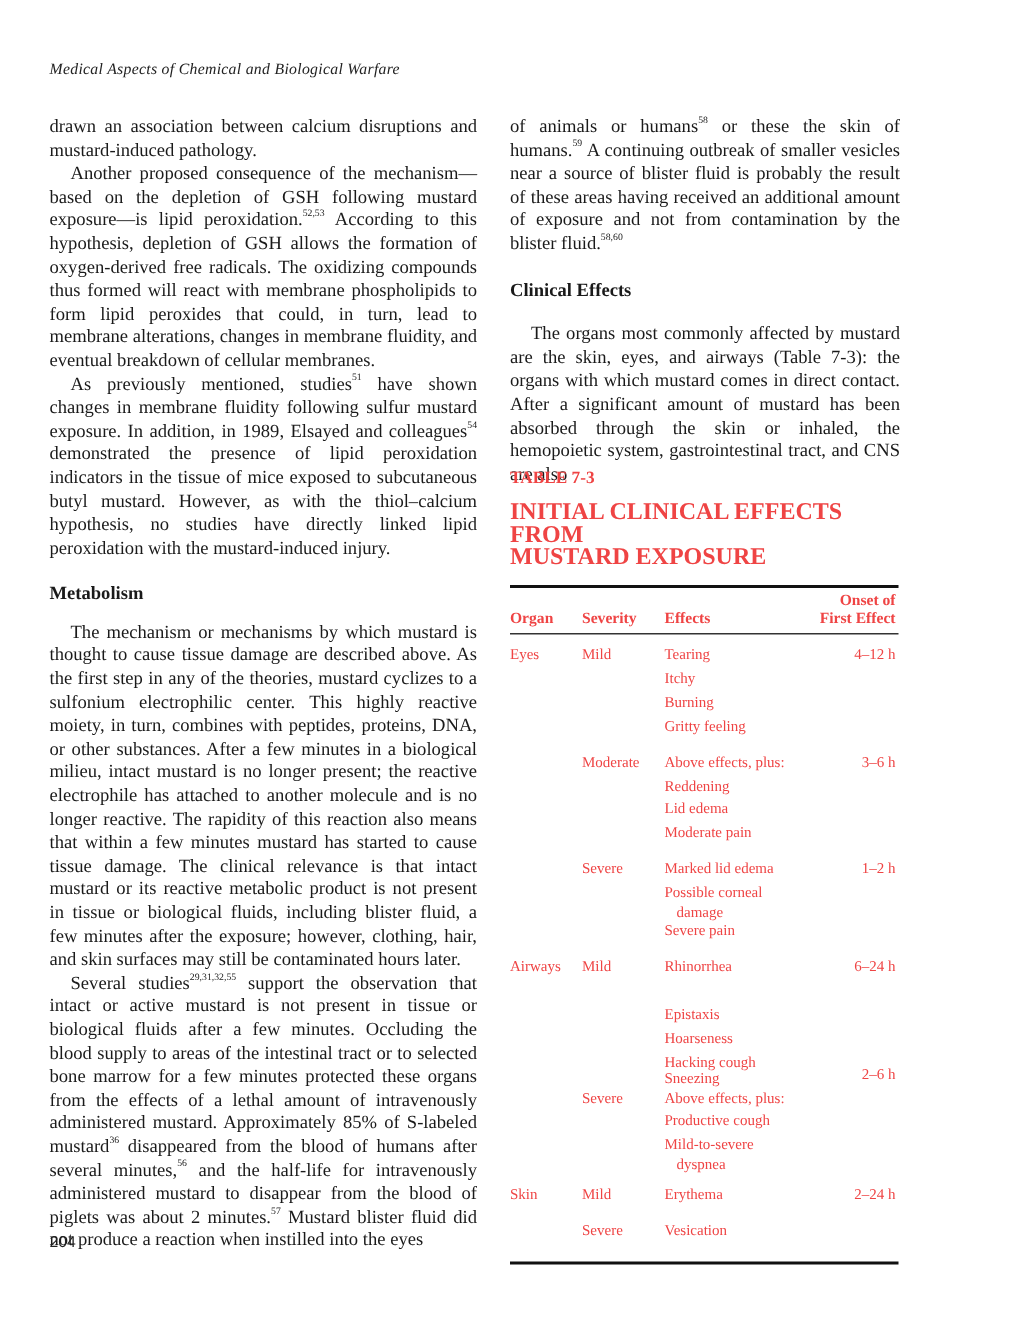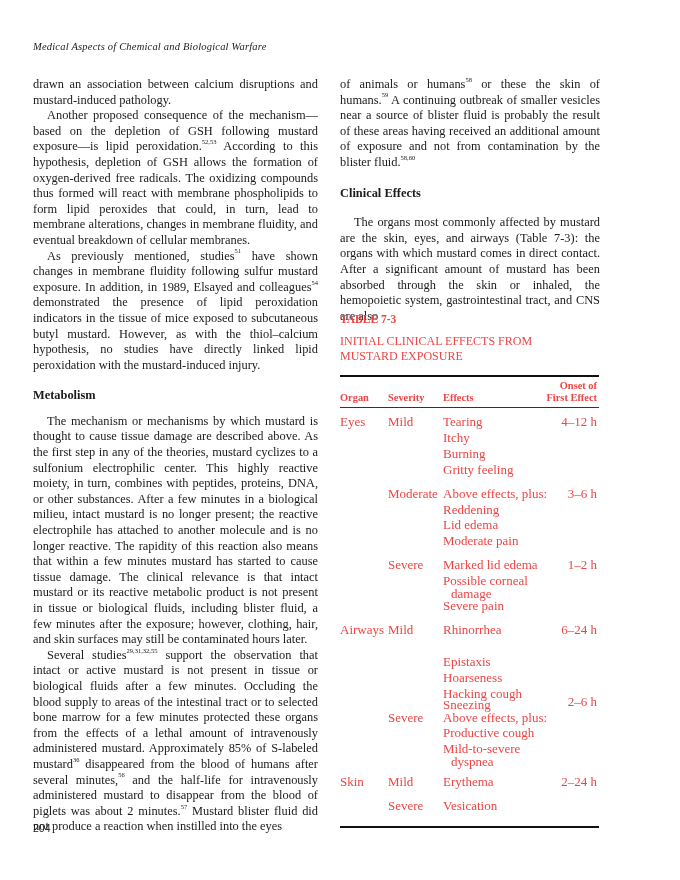--- a/index.html
+++ b/index.html
@@ -53,8 +53,8 @@
       margin-bottom: 9px;
     }
     .table-title {
-      font-weight: normal;
-      font-size: 12px;
+      font-weight: bold;
+      font-size: 16px;
       line-height: 15px;
     }
     .rule-thick {

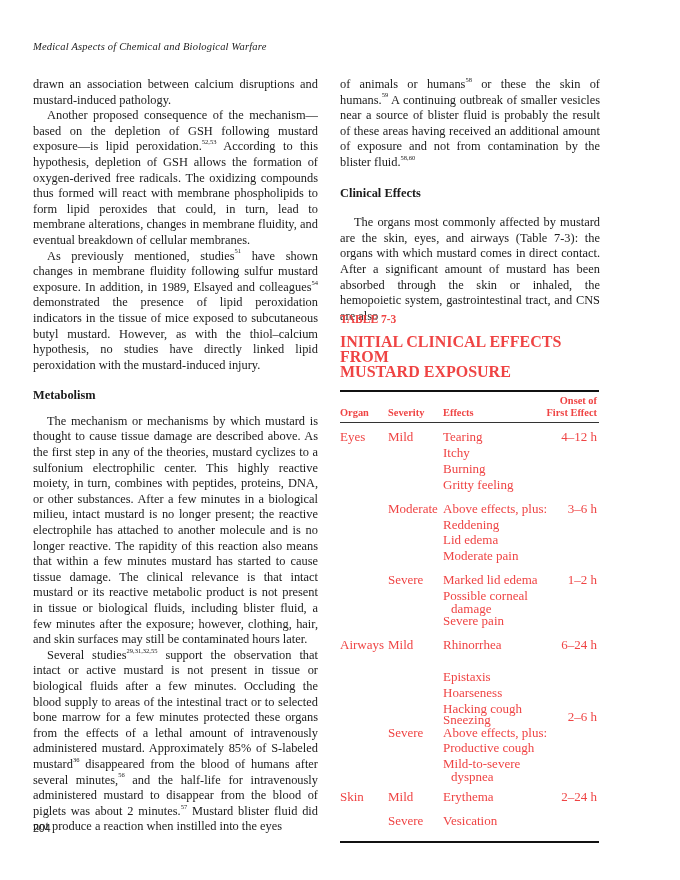--- a/index.html
+++ b/index.html
@@ -72,7 +72,7 @@
     .rule-thin { border-top: 1px solid #333; }
     .tbody {
       position: relative;
-      font-size: 13px;
+      font-size: 10px;
       line-height: 12px;
     }
     .cell { position: absolute; white-space: nowrap; }

